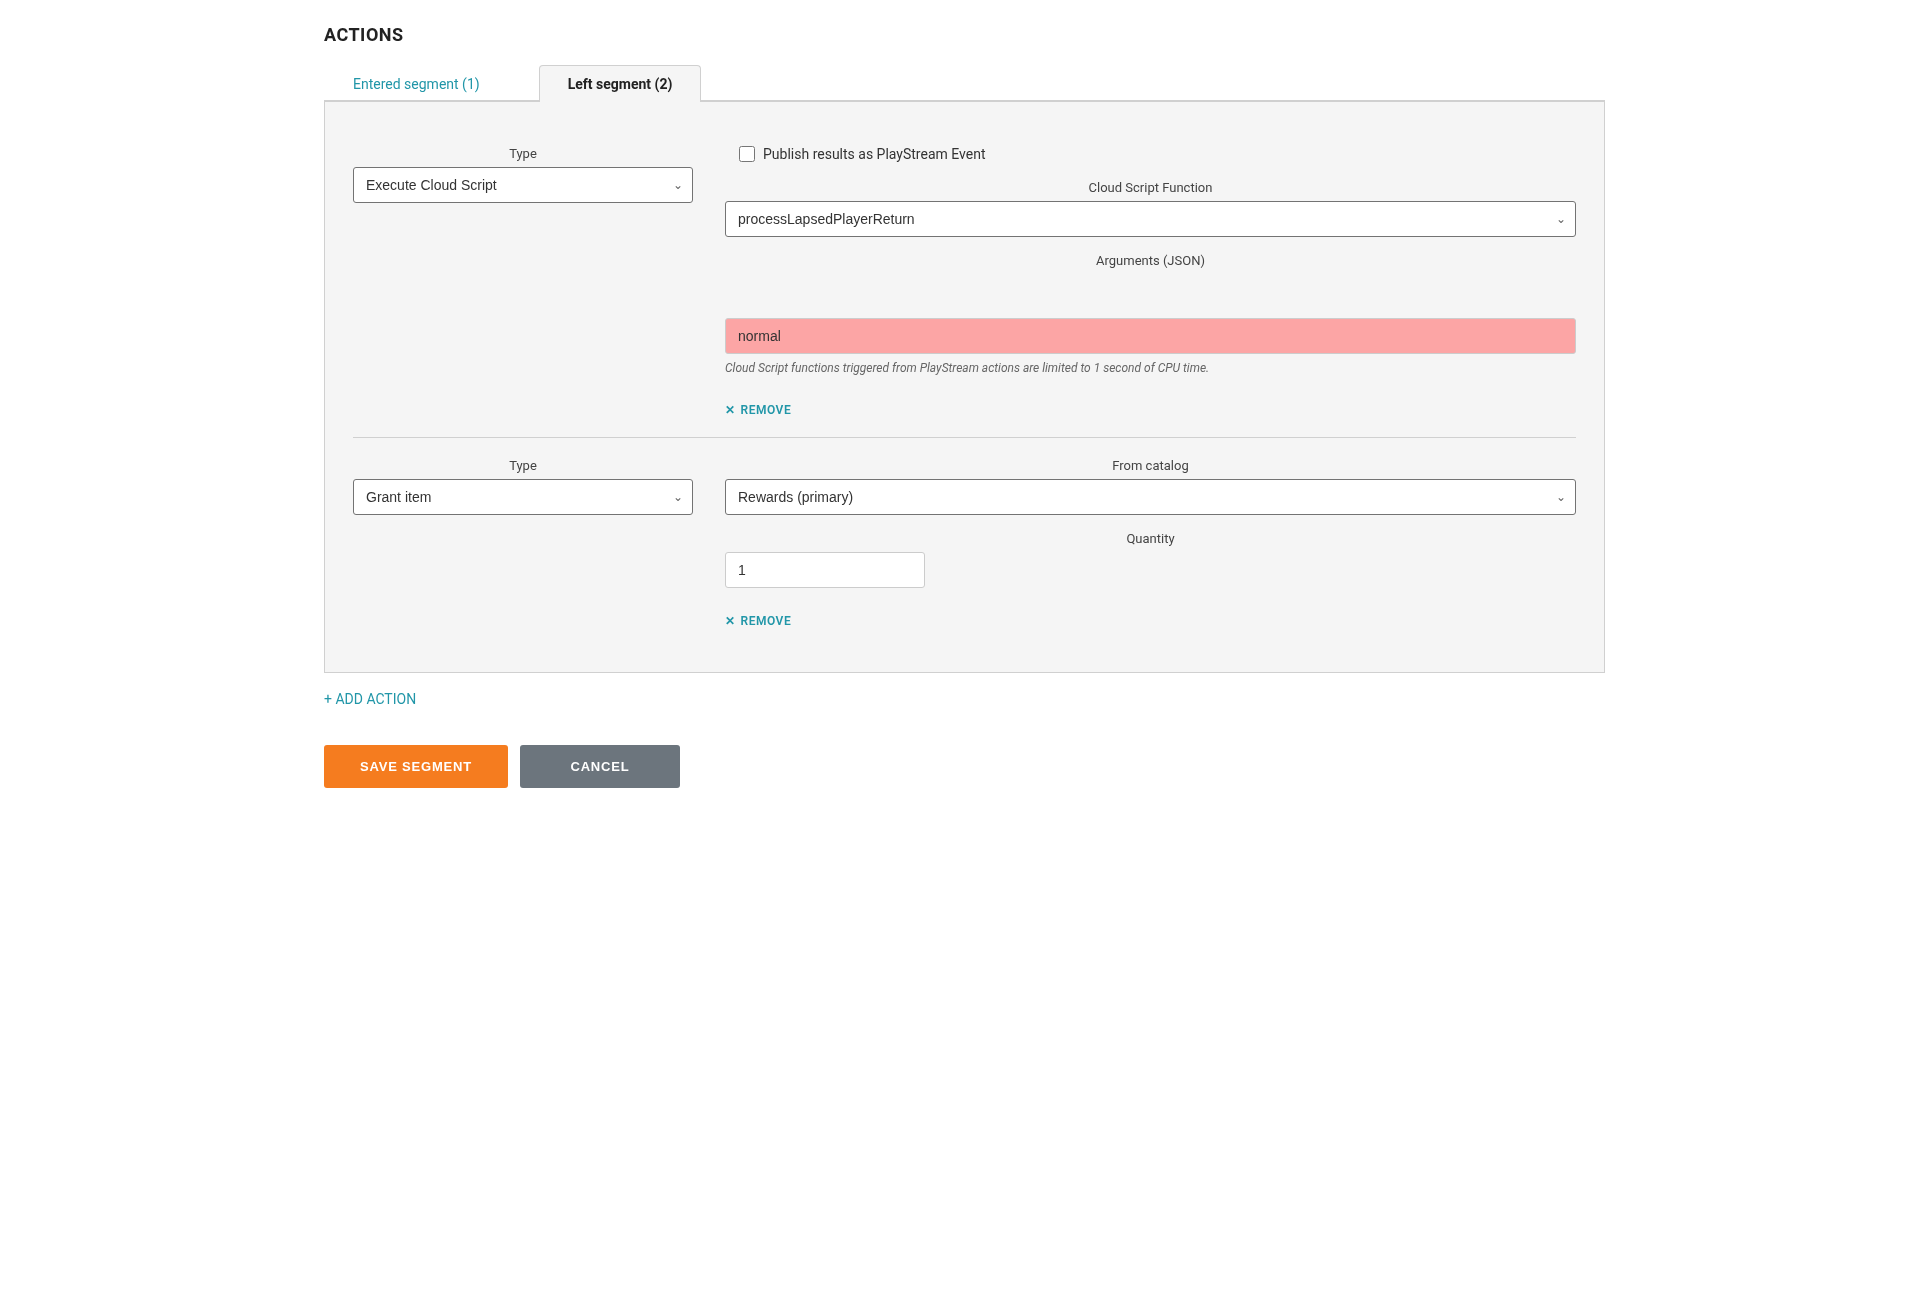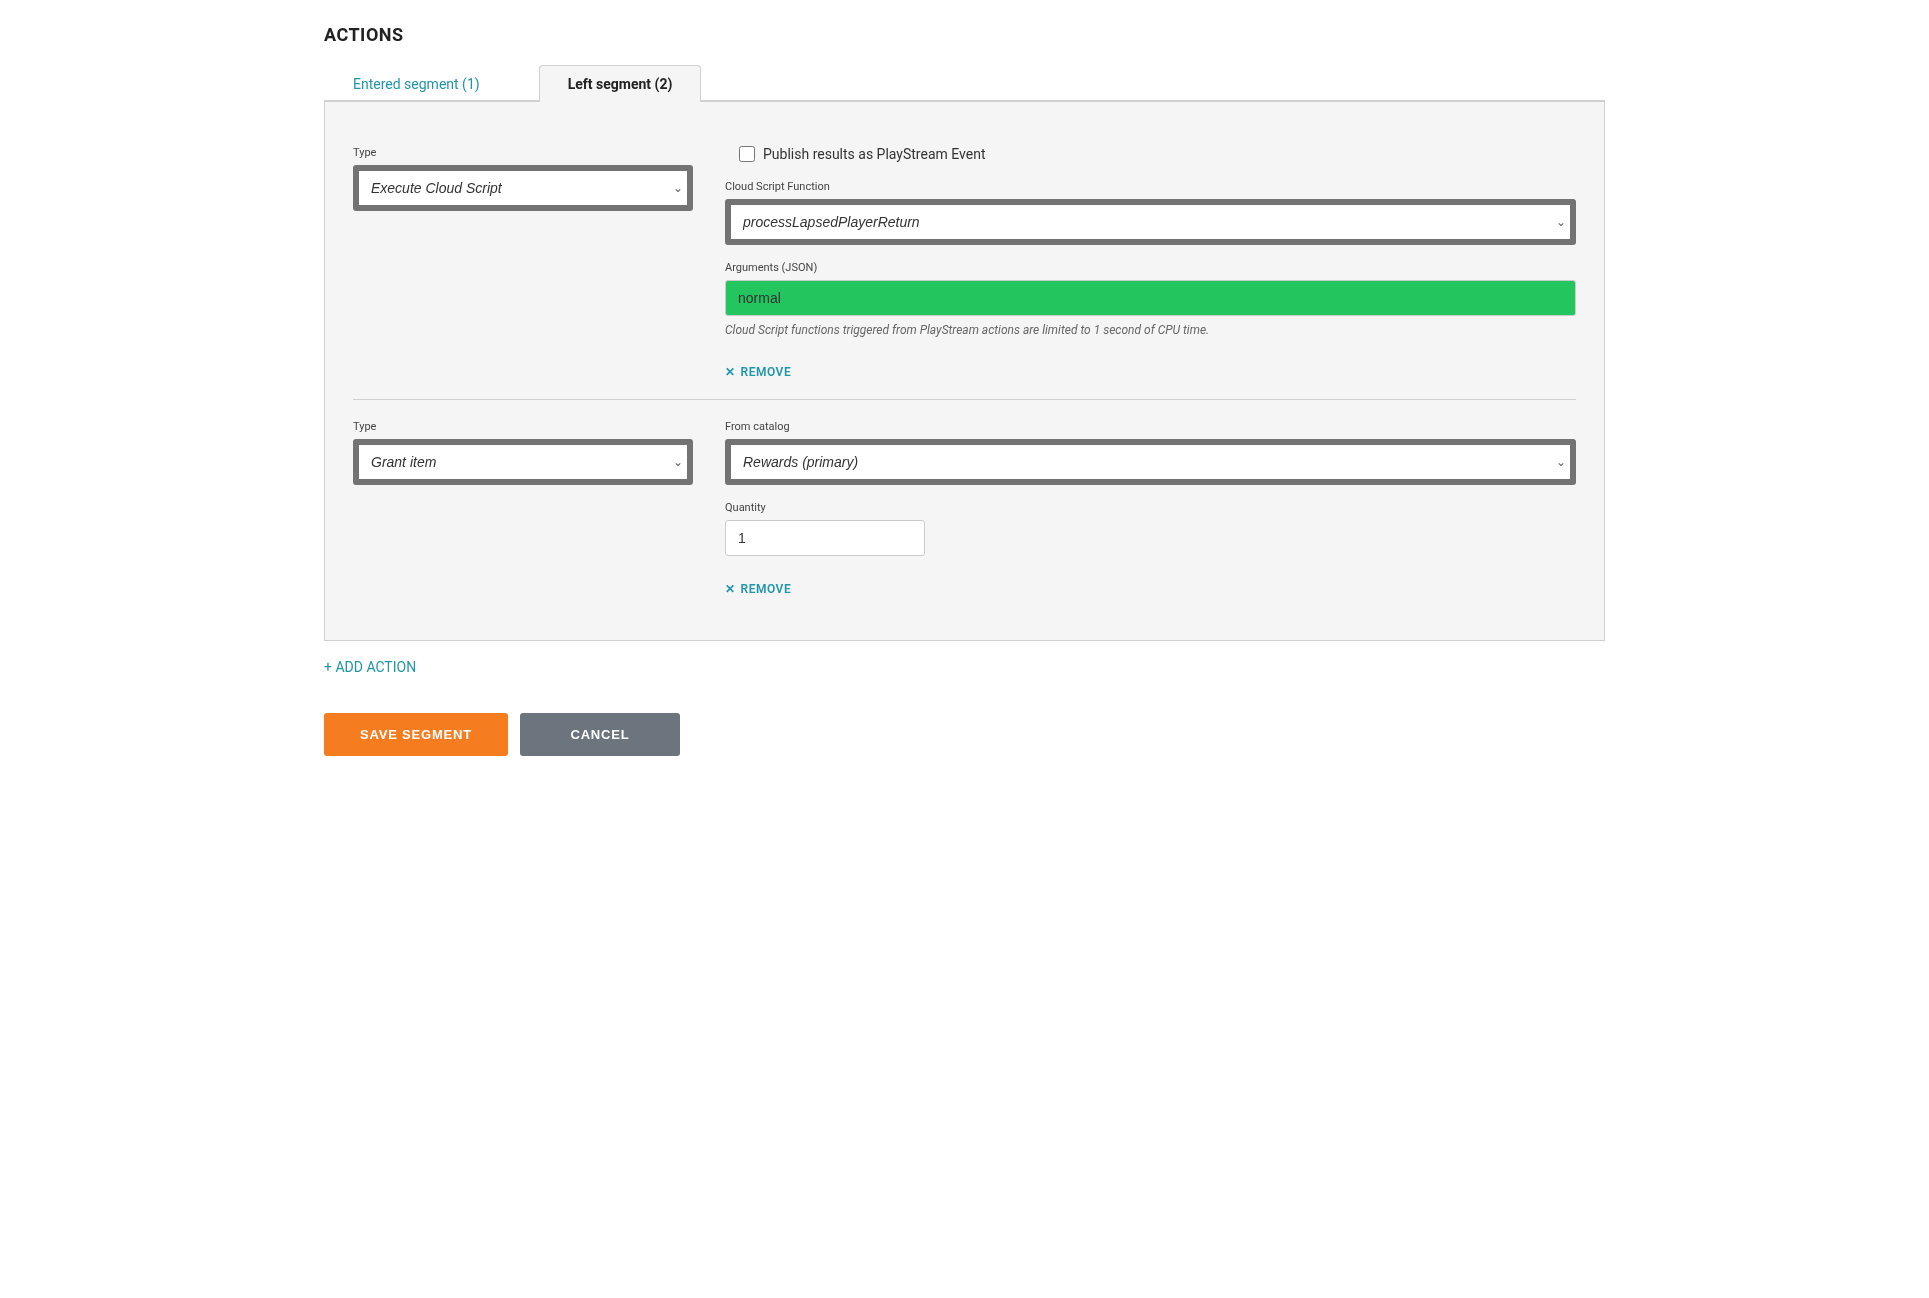--- a/index.html
+++ b/index.html
@@ -74,10 +74,11 @@
       flex: 1;
     }
     .field-label {
-      font-size: 11px;
+      font-size: 13px;
       color: #444;
       margin-bottom: 6px;
       font-weight: 400;
+      text-align: center;
     }
     .select-wrapper {
       position: relative;

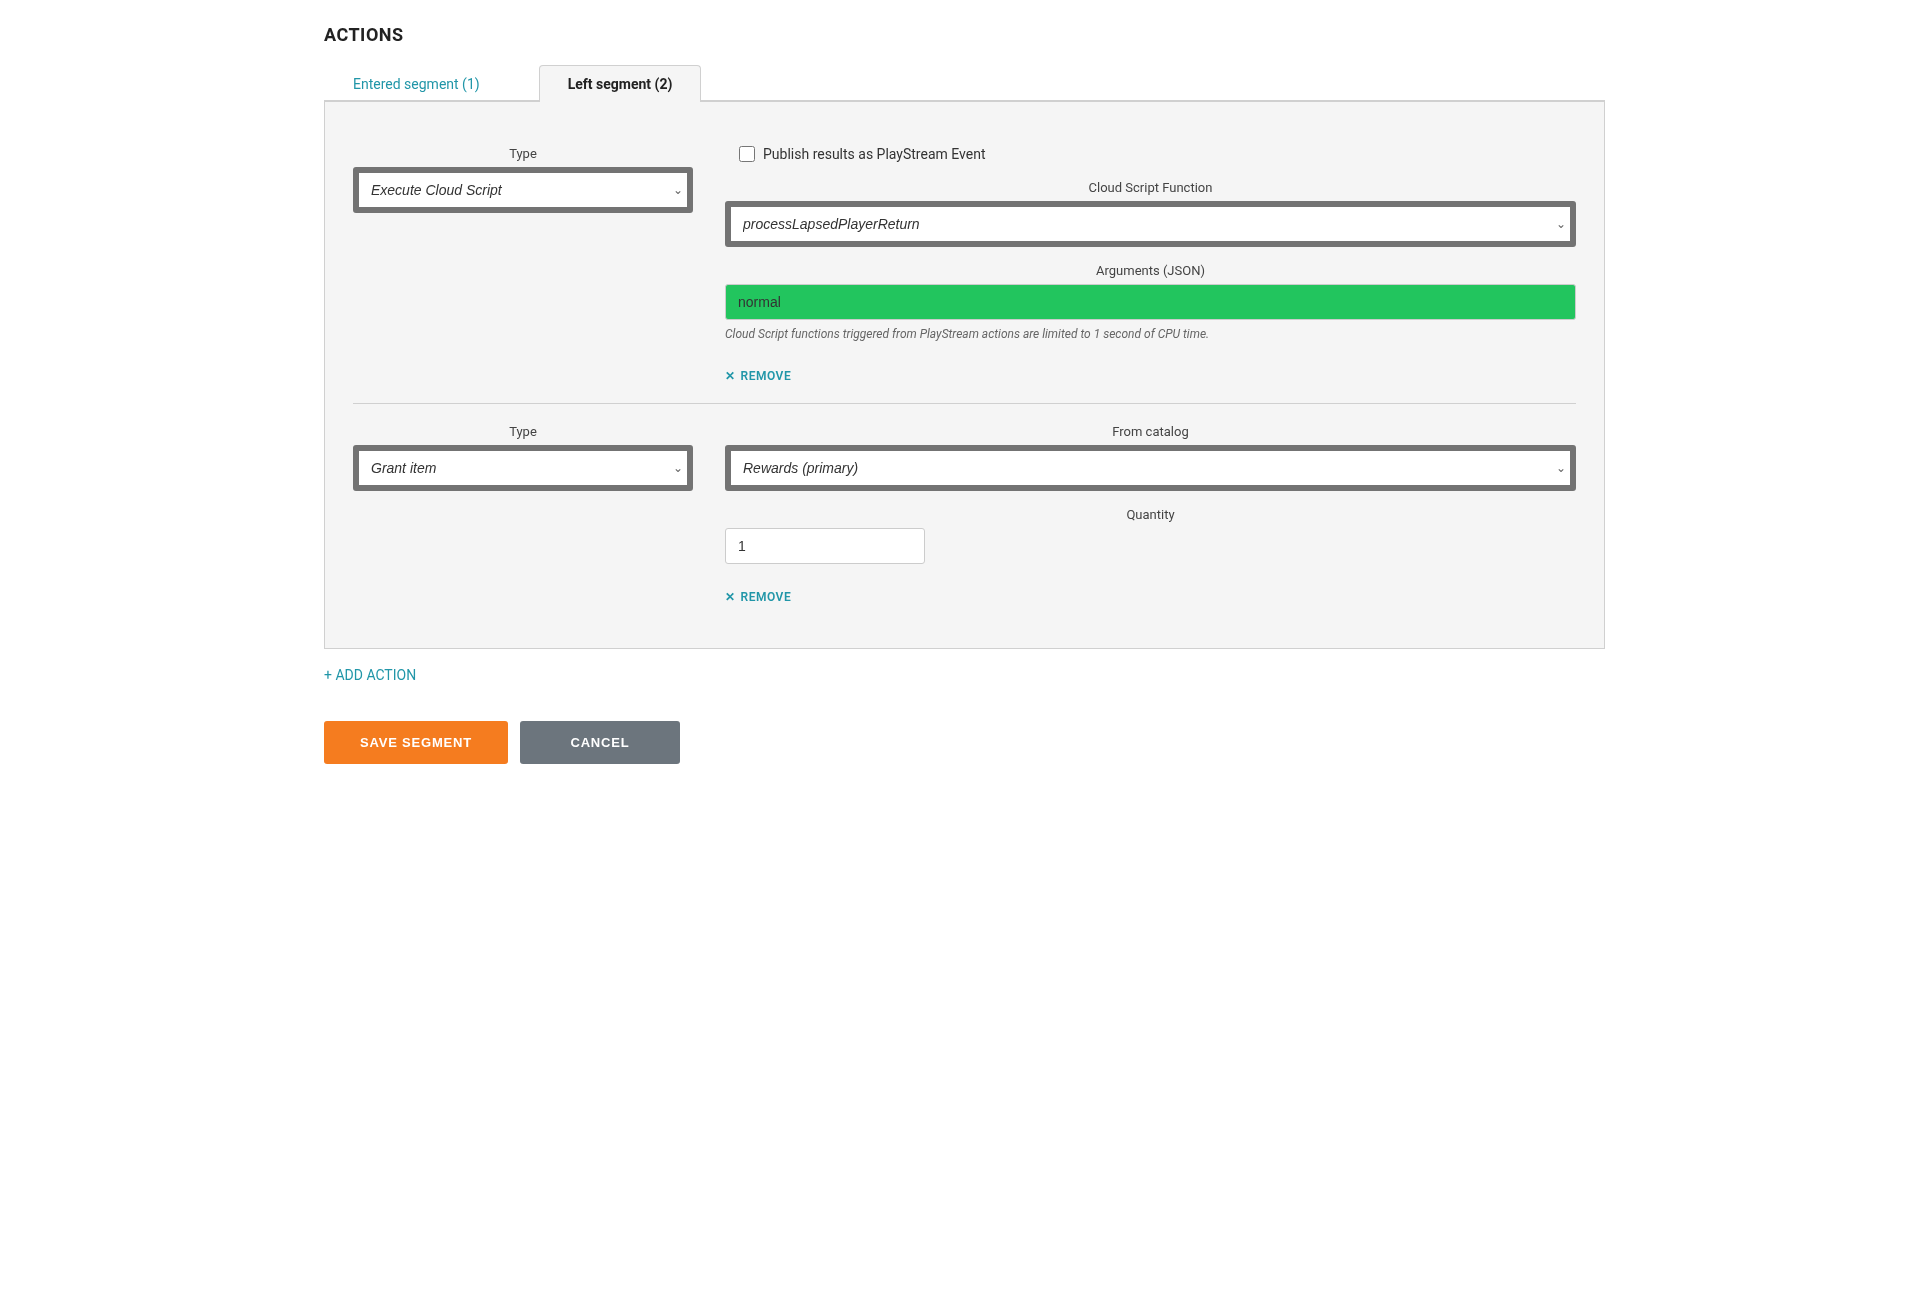--- a/index.html
+++ b/index.html
@@ -88,7 +88,7 @@
     .select-field {
       width: 100%;
       padding: 9px 36px 9px 12px;
-      border: 6px solid #737373;
+      border: 1px solid #737373;
       border-radius: 3px;
       background: #fff;
       font-size: 14px;
@@ -96,7 +96,6 @@
       appearance: none;
       -webkit-appearance: none;
       cursor: pointer;
-      font-style: italic;
     }
     .select-arrow {
       position: absolute;

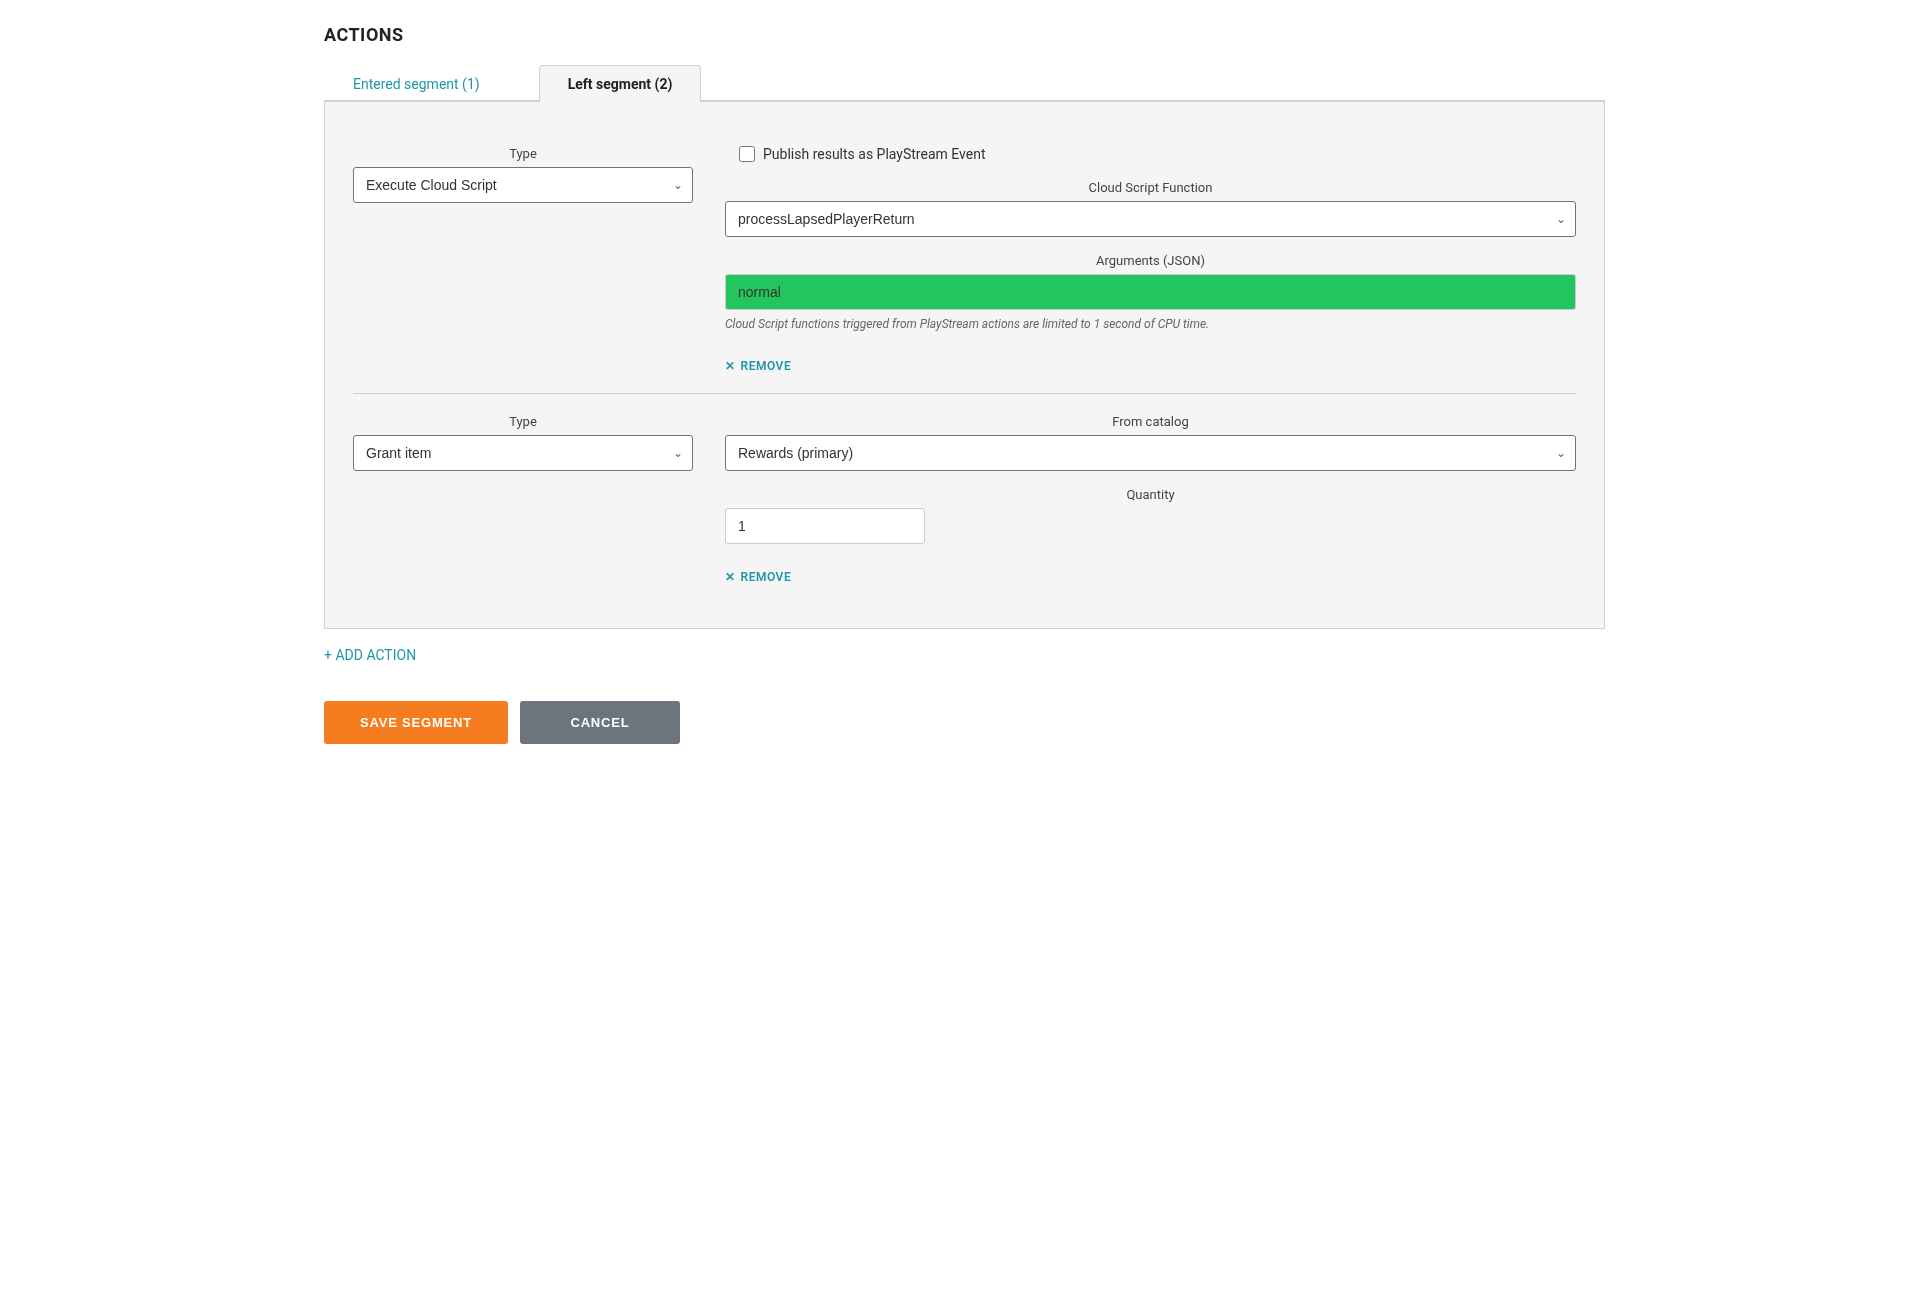--- a/index.html
+++ b/index.html
@@ -127,9 +127,10 @@
       padding: 9px 12px;
       border: 1px solid #ccc;
       border-radius: 3px;
-      background: #22c55e;
-      font-size: 14px;
-      color: #333;
+      background: #fca5a5;
+      font-size: 14px;
+      color: #333;
+      margin-top: 44px;
     }
     .helper-text {
       font-size: 12px;

